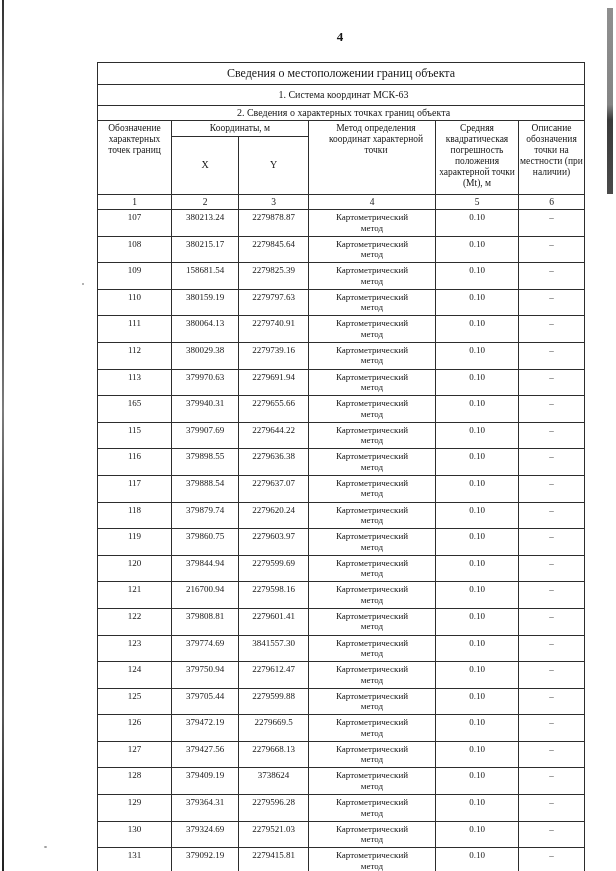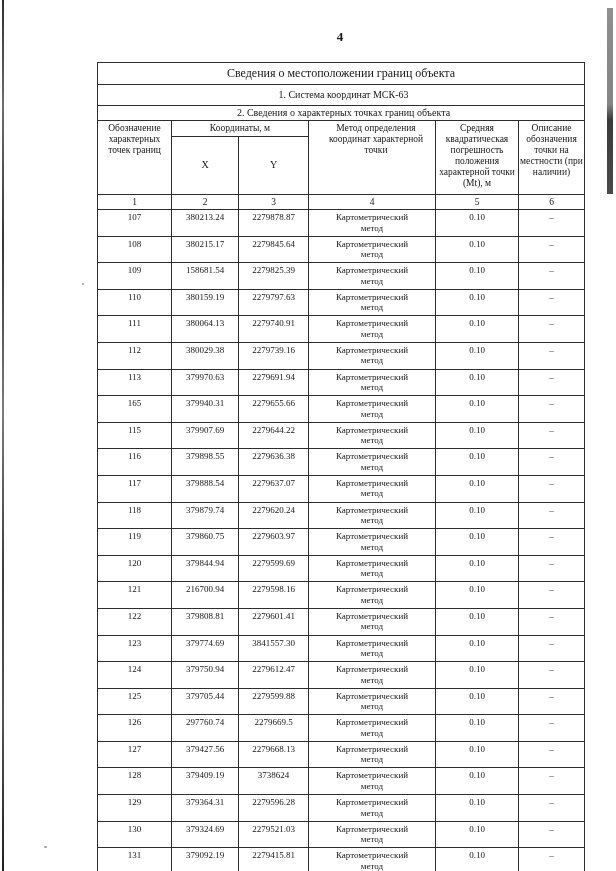--- a/index.html
+++ b/index.html
@@ -251,7 +251,7 @@
     </tr>
         <tr class="t-row">
       <td>126</td>
-      <td>297760.74</td>
+      <td>379472.19</td>
       <td>2279669.5</td>
       <td><span class="wrap">Картометрический метод</span></td>
       <td>0.10</td>

